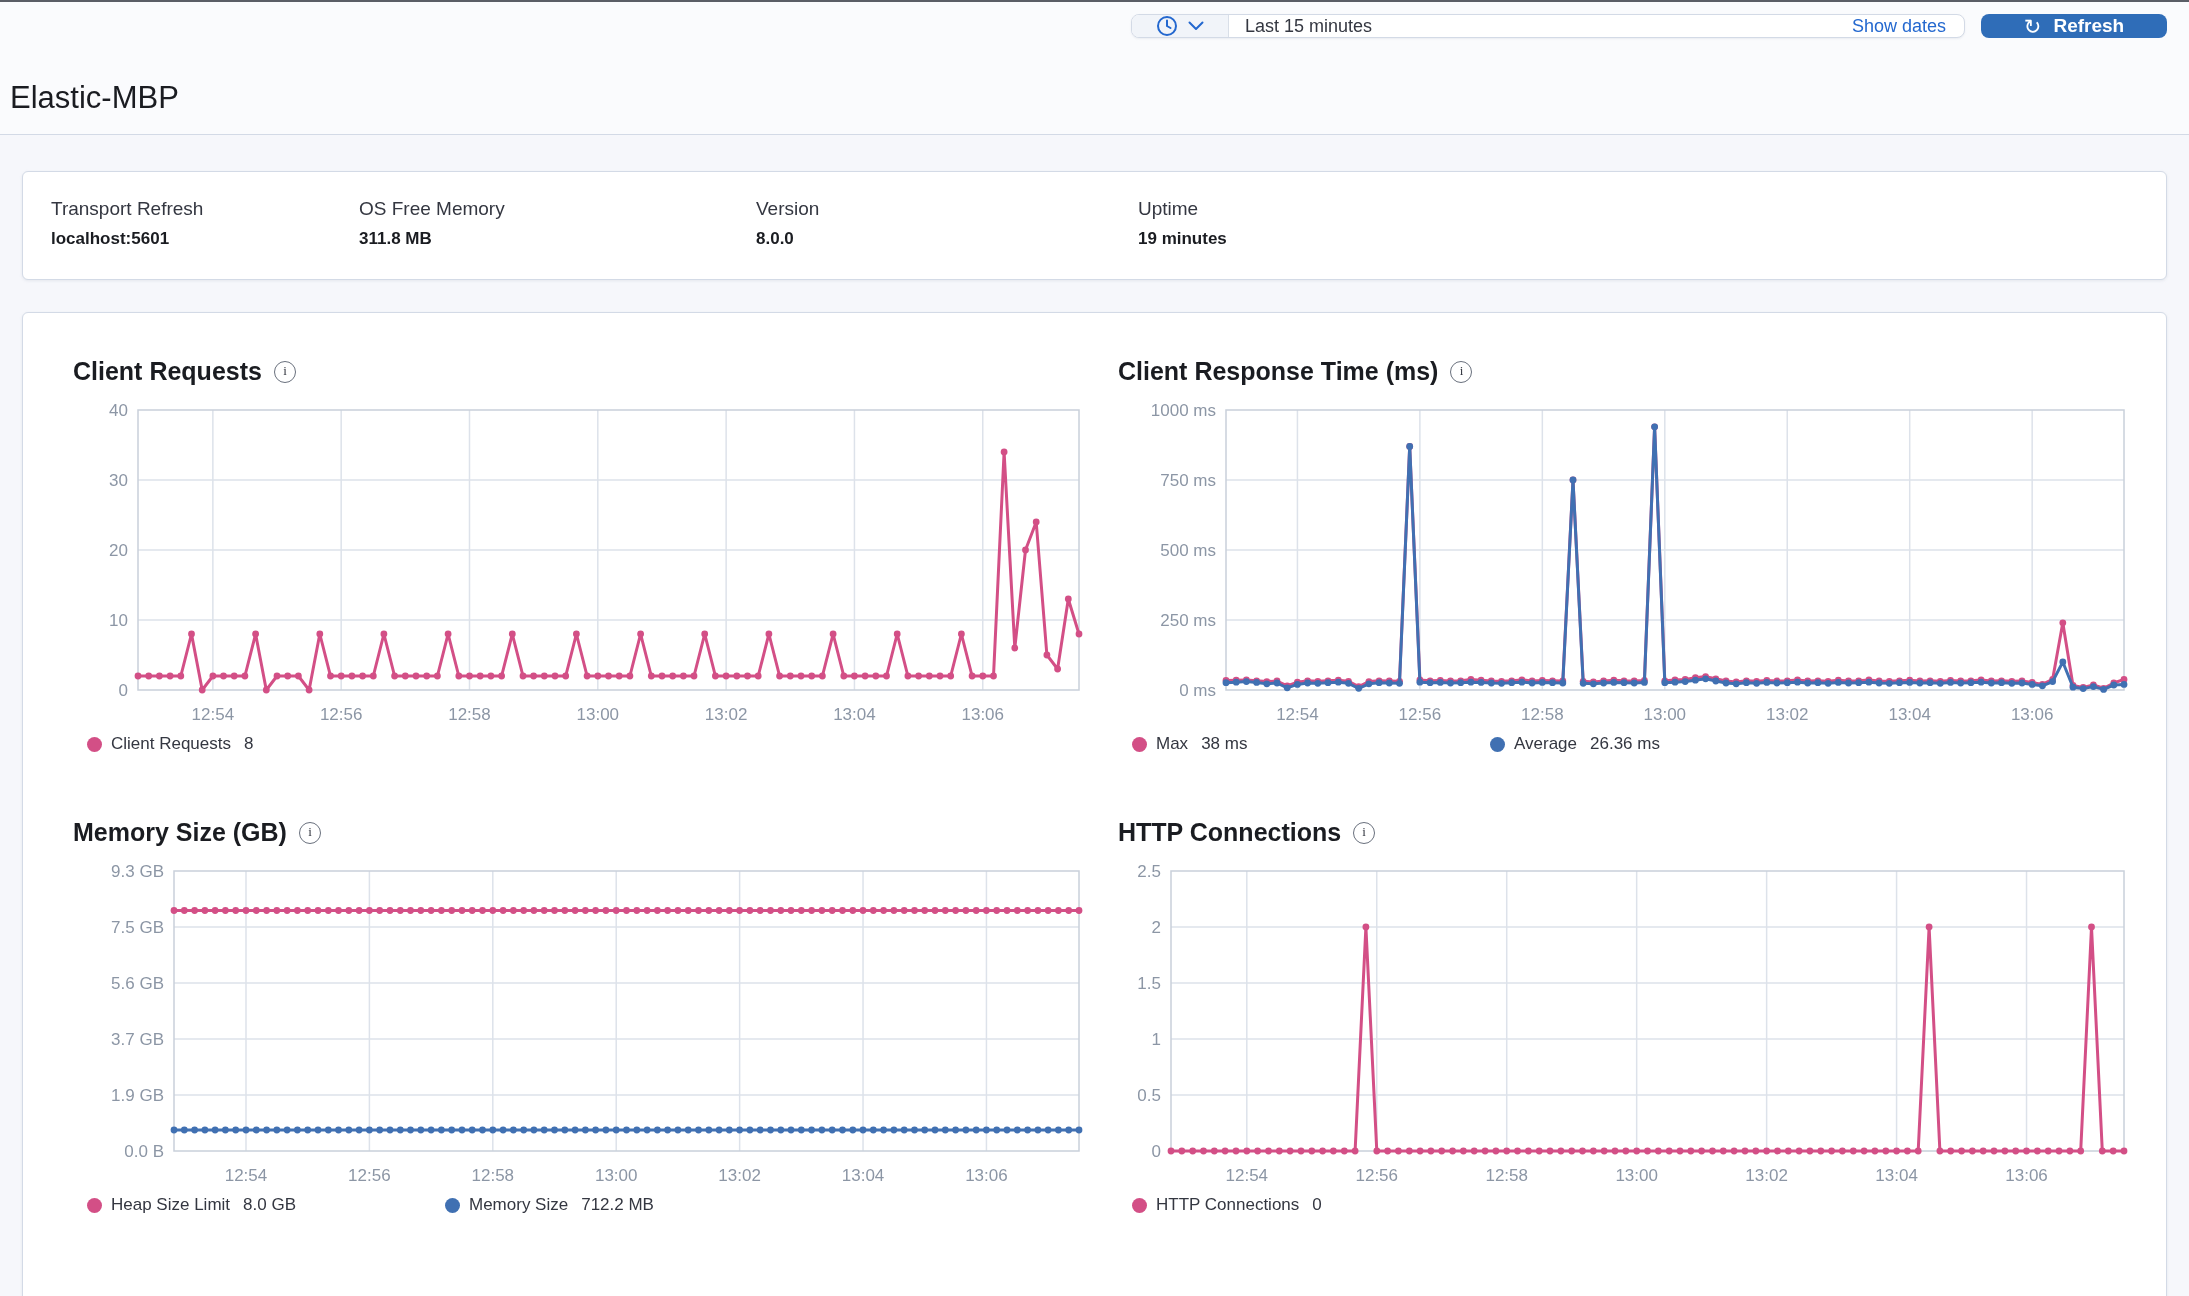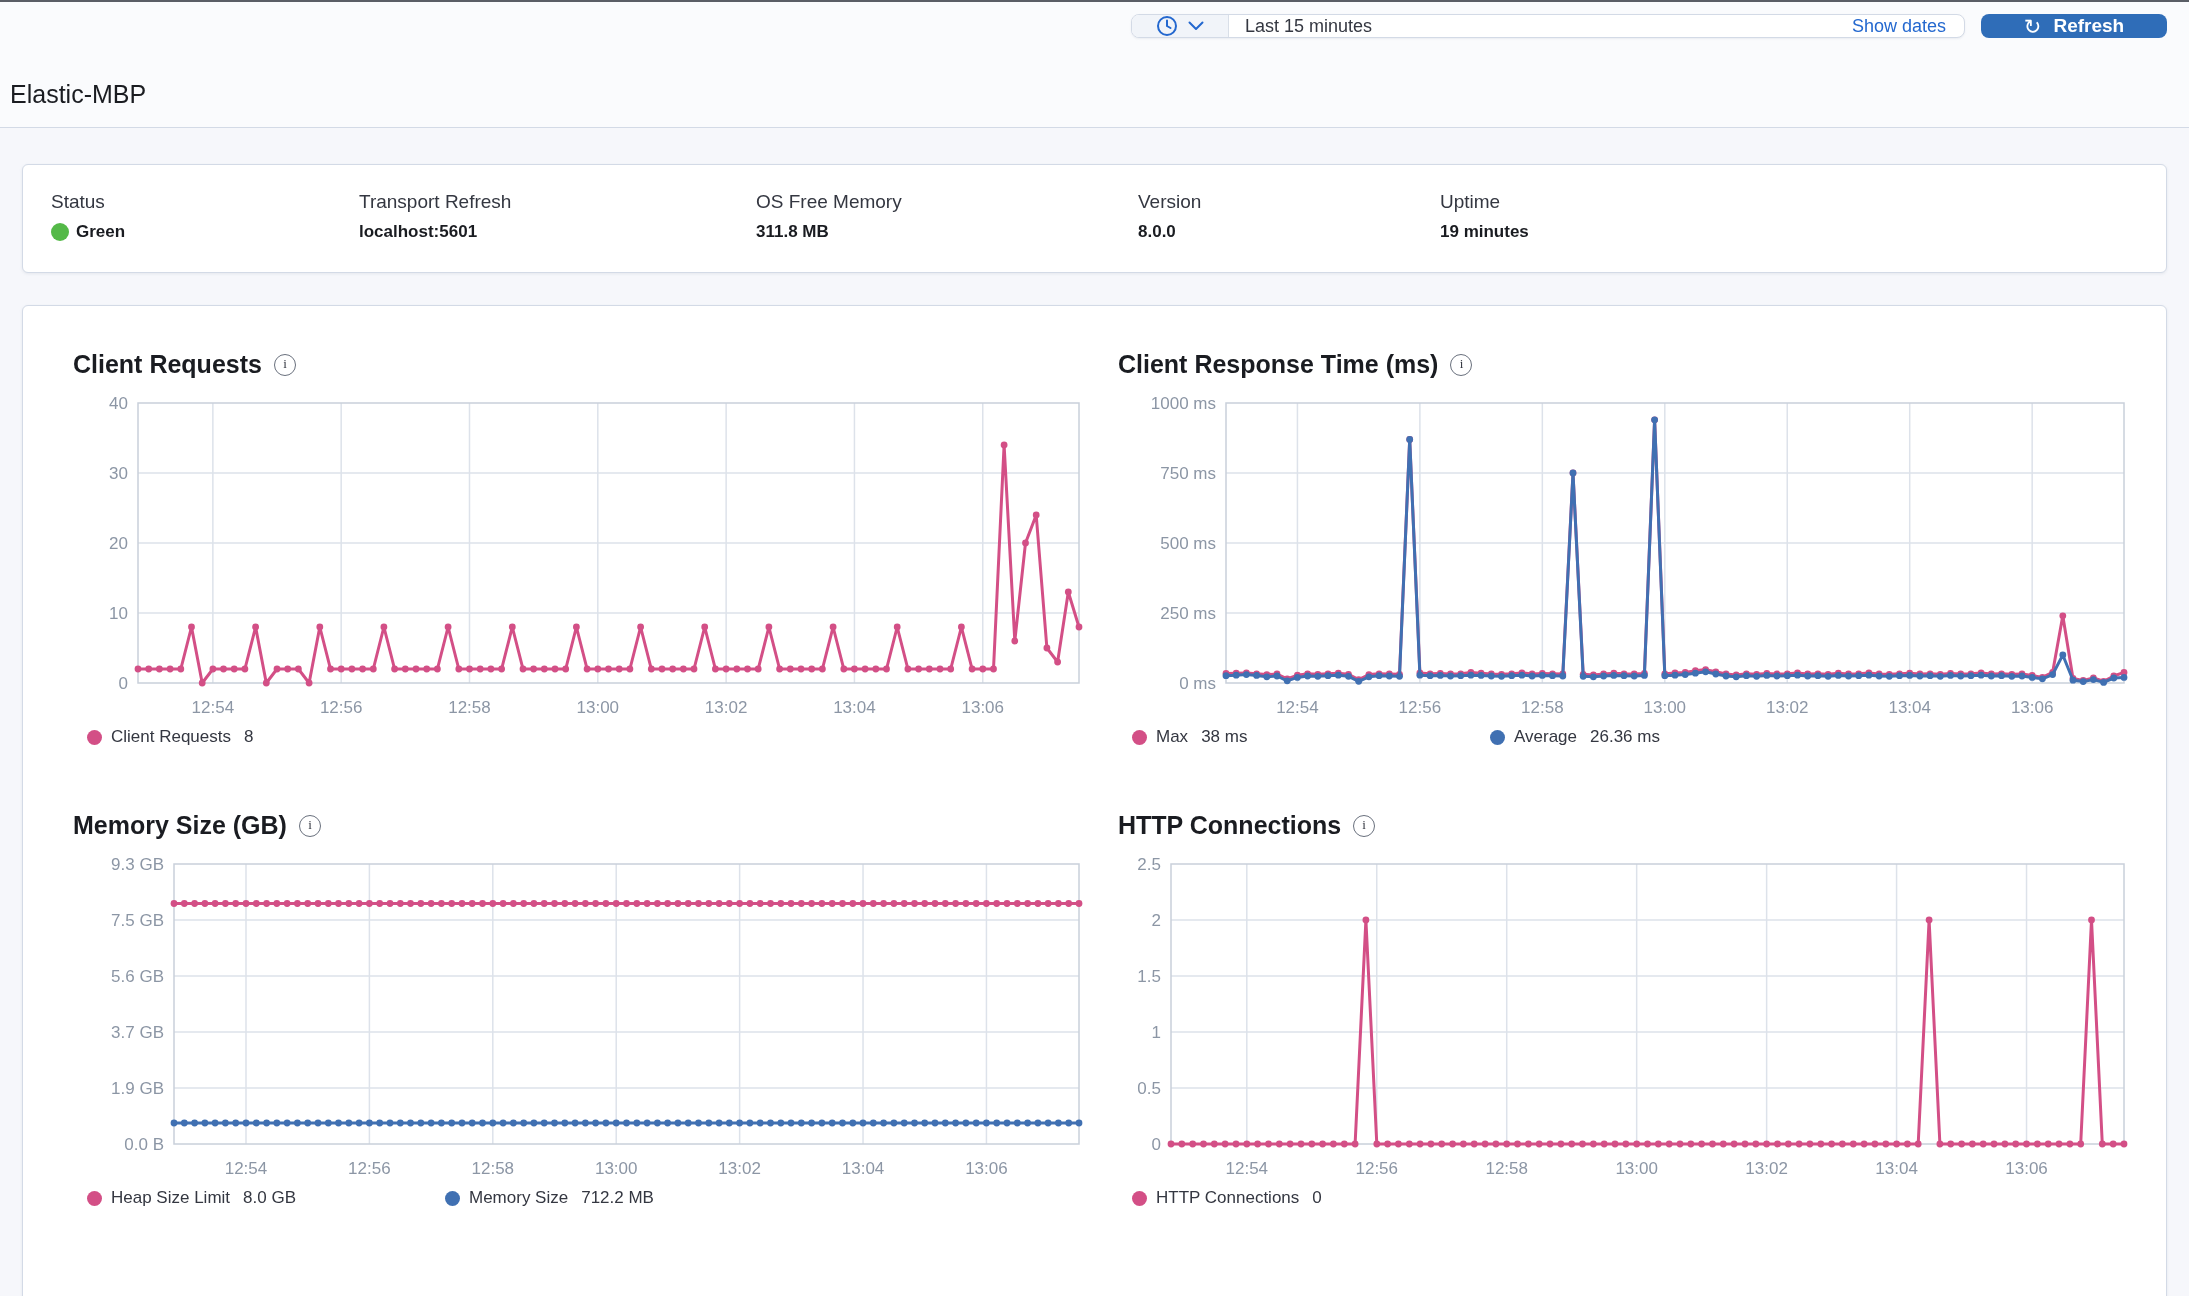--- a/index.html
+++ b/index.html
@@ -18,7 +18,7 @@
   .show-dates{padding-right:18px;font-size:18px;color:#2468cf;cursor:pointer;white-space:nowrap;}
   .refresh-btn{width:186px;background:#2f6db8;border:none;border-radius:8px;color:#fff;font-size:19px;font-weight:600;font-family:"Liberation Sans",sans-serif;display:flex;align-items:center;justify-content:center;gap:12px;cursor:pointer;}
   .refresh-glyph{font-size:21px;font-weight:400;line-height:1;}
-  .page-title{font-size:25px;font-weight:400;color:#1a1c21;padding:78px 0 18px 10px;margin:0;background:#fafbfd;}
+  .page-title{font-size:31px;font-weight:400;color:#1a1c21;padding:78px 0 18px 10px;margin:0;background:#fafbfd;}
   .hdr-divider{height:1px;background:#d3dae6;}
   .panel{background:#ffffff;border:1px solid #d3dae6;border-radius:6px;margin:0 22px;box-shadow:0 1px 3px rgba(152,162,179,.18);}
   .status-panel{margin-top:36px;padding:26px 28px 30px 28px;}

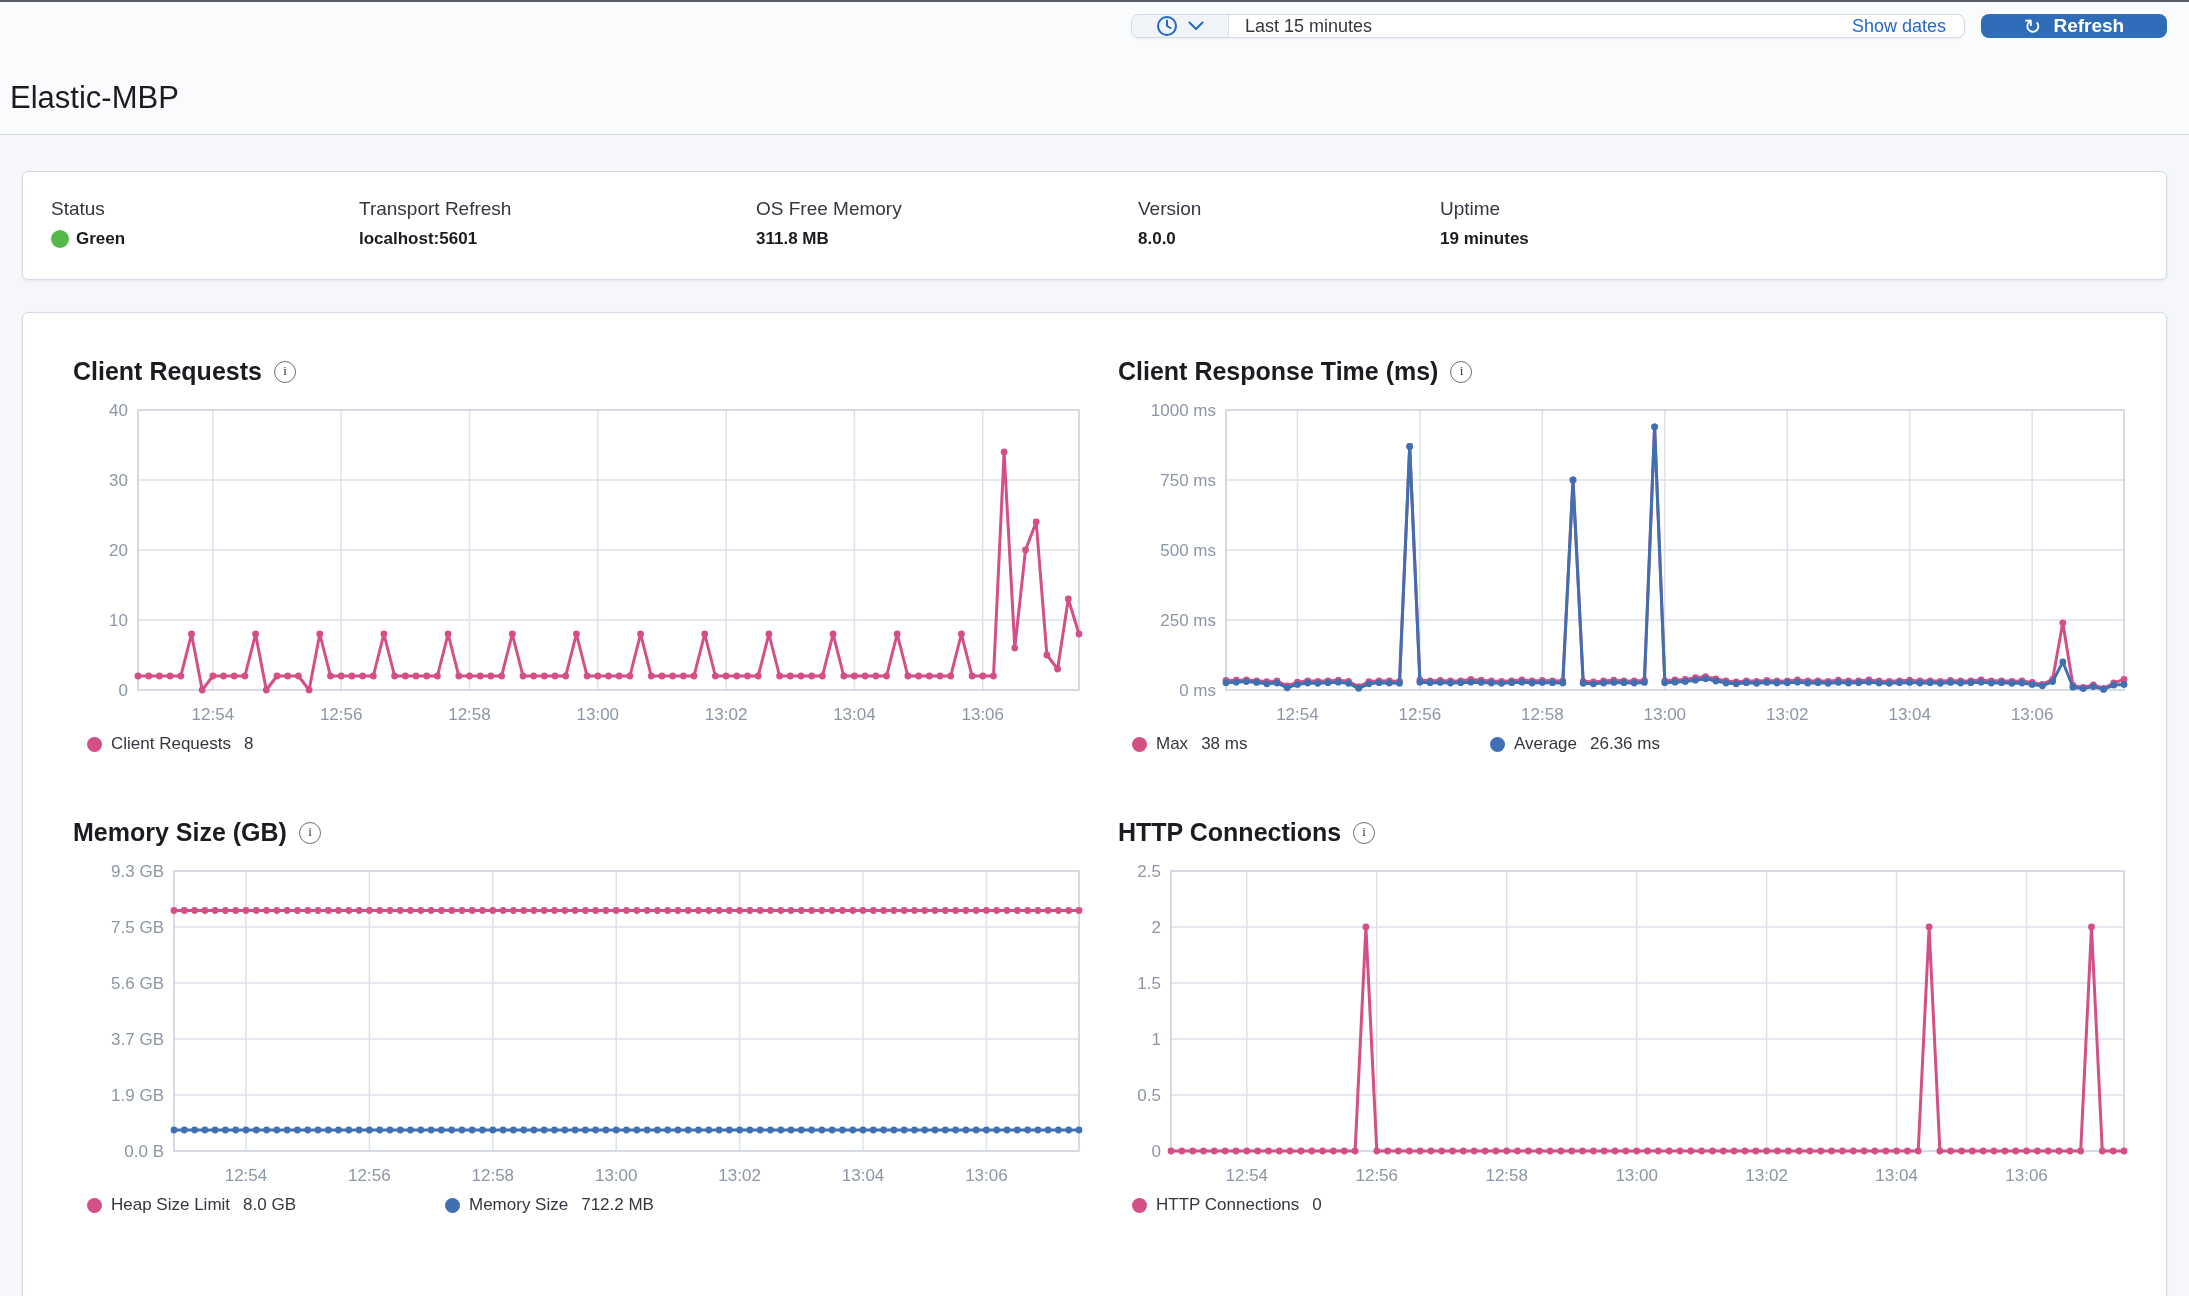--- a/index.html
+++ b/index.html
@@ -76,13 +76,6 @@
 
 <div class="panel status-panel">
   <div class="status-grid">
-    <div class="status-col">
-      <span class="status-label">Status</span>
-      <span class="status-value">
-        <span class="health-dot" style="background: rgb(84, 185, 72);"></span>
-        <span>Green</span>
-      </span>
-    </div>
     <div class="status-col">
       <span class="status-label">Transport Refresh</span>
       <span class="status-value">localhost:5601</span>

